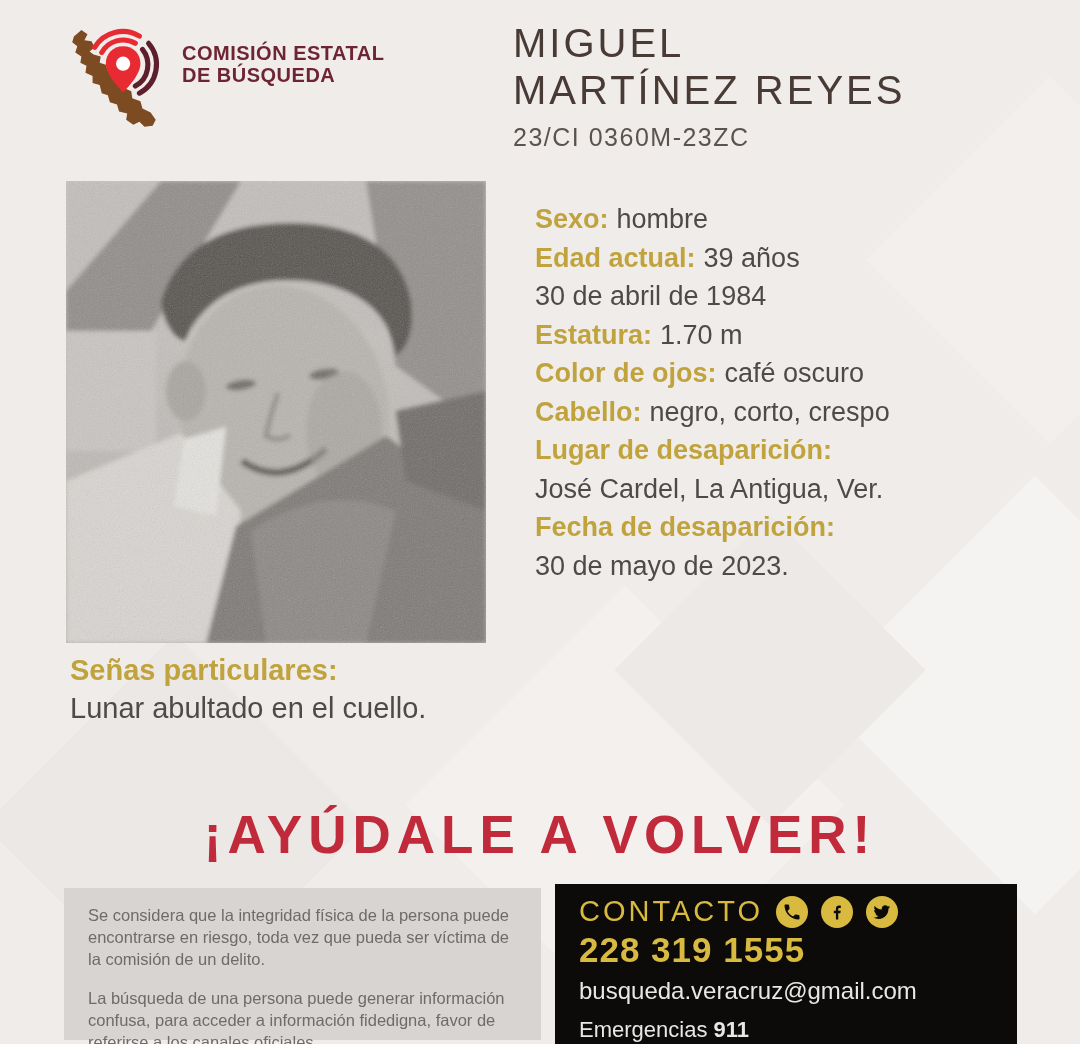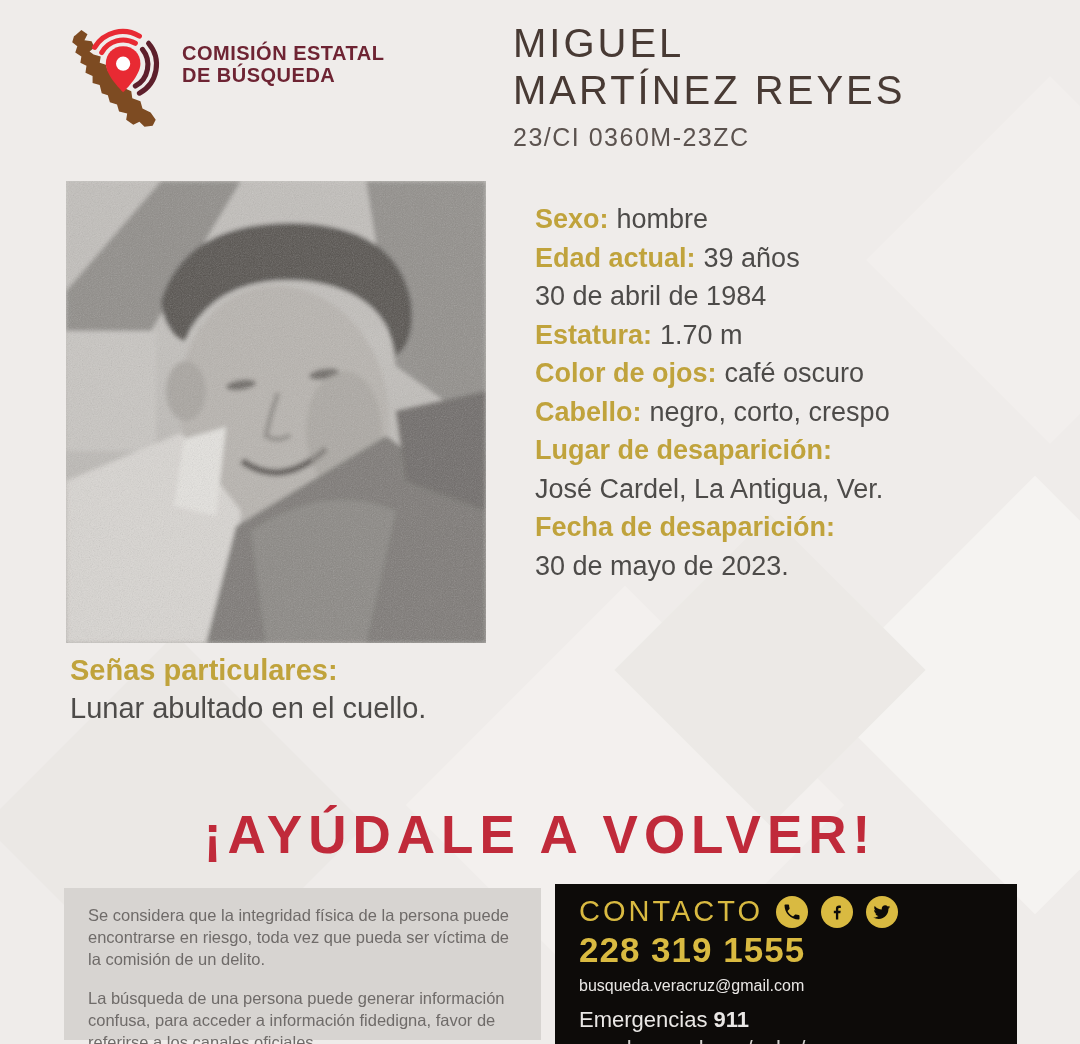--- a/index.html
+++ b/index.html
@@ -80,7 +80,7 @@
   }
   .icon-circle svg { width:20px; height:20px; }
   .phone-number { color:var(--contact-gold, #d9ba41); font-size:35px; font-weight:bold; letter-spacing:1px; margin-top:2px; }
-  .contact-email { color:var(--contact-white, #e9e7e5); font-size:16px; margin-top:7px; }
+  .contact-email { color:var(--contact-white, #e9e7e5); font-size:24px; margin-top:7px; }
   .contact-emergency { color:var(--contact-white, #e9e7e5); font-size:22px; margin-top:12px; }
   .contact-emergency .num { font-weight:bold; margin-left:6px; }
   .contact-web { color:#d2cfcc; font-size:22px; margin-top:3px; }

